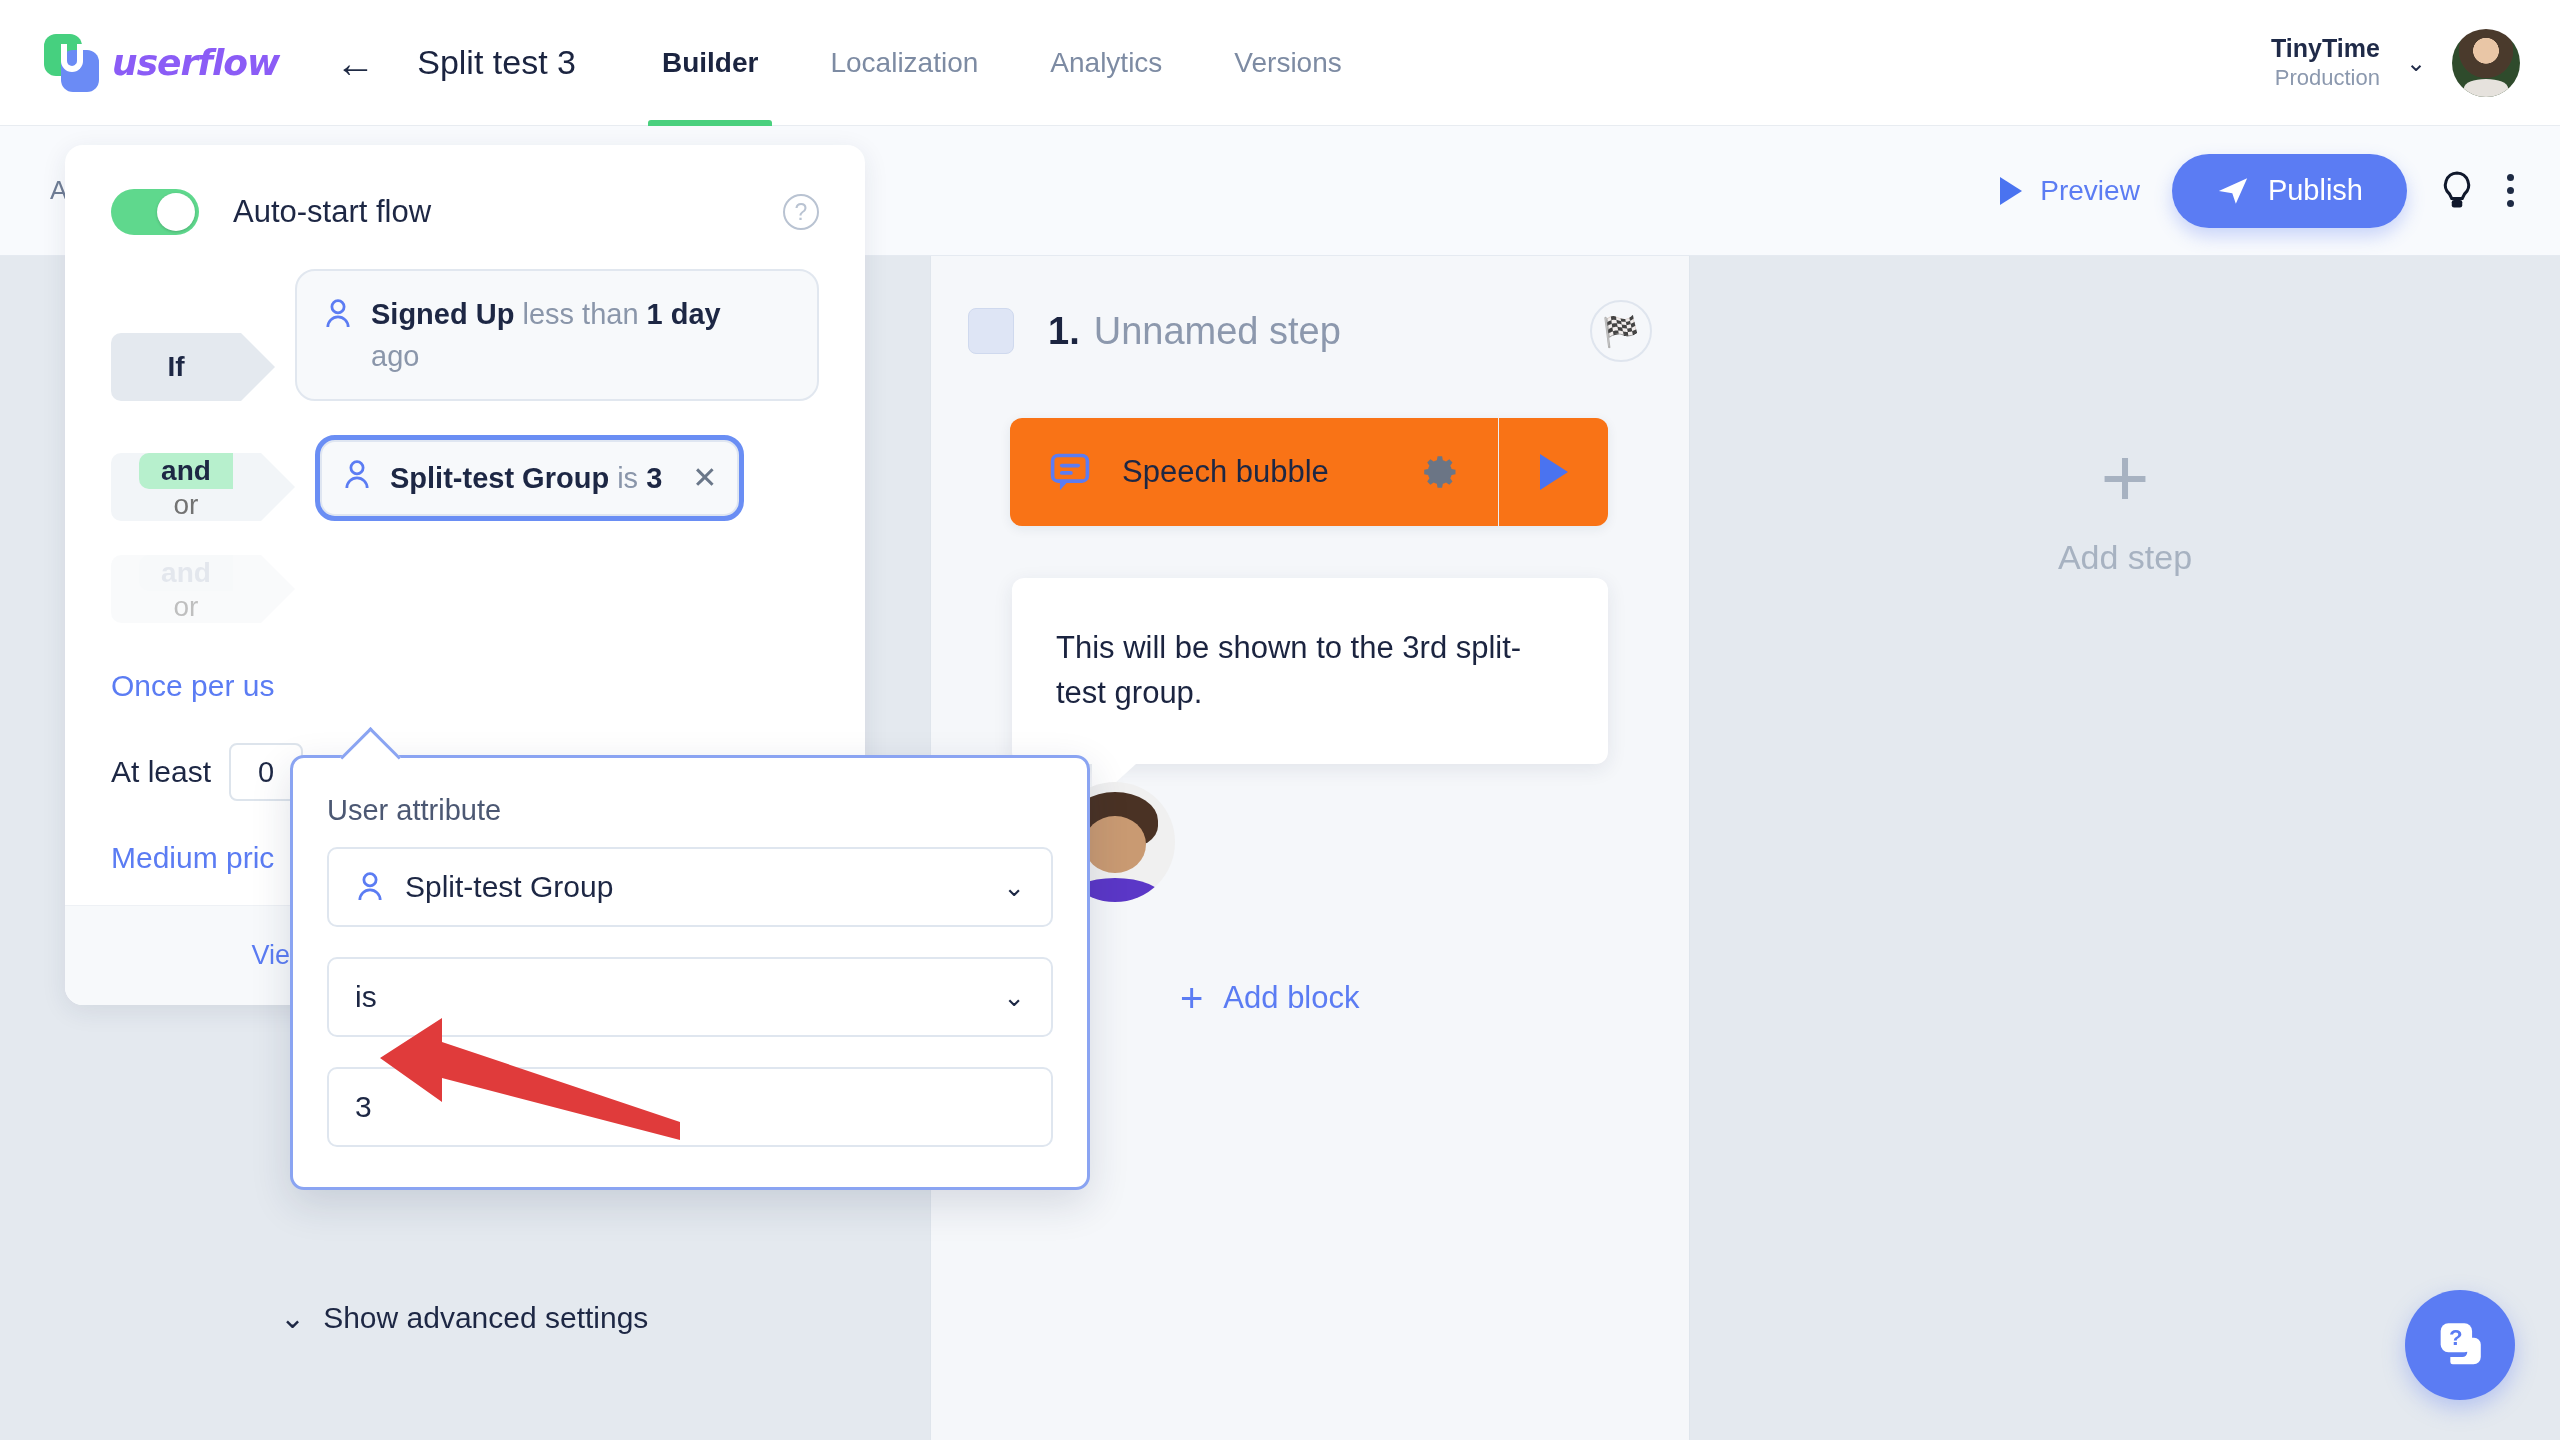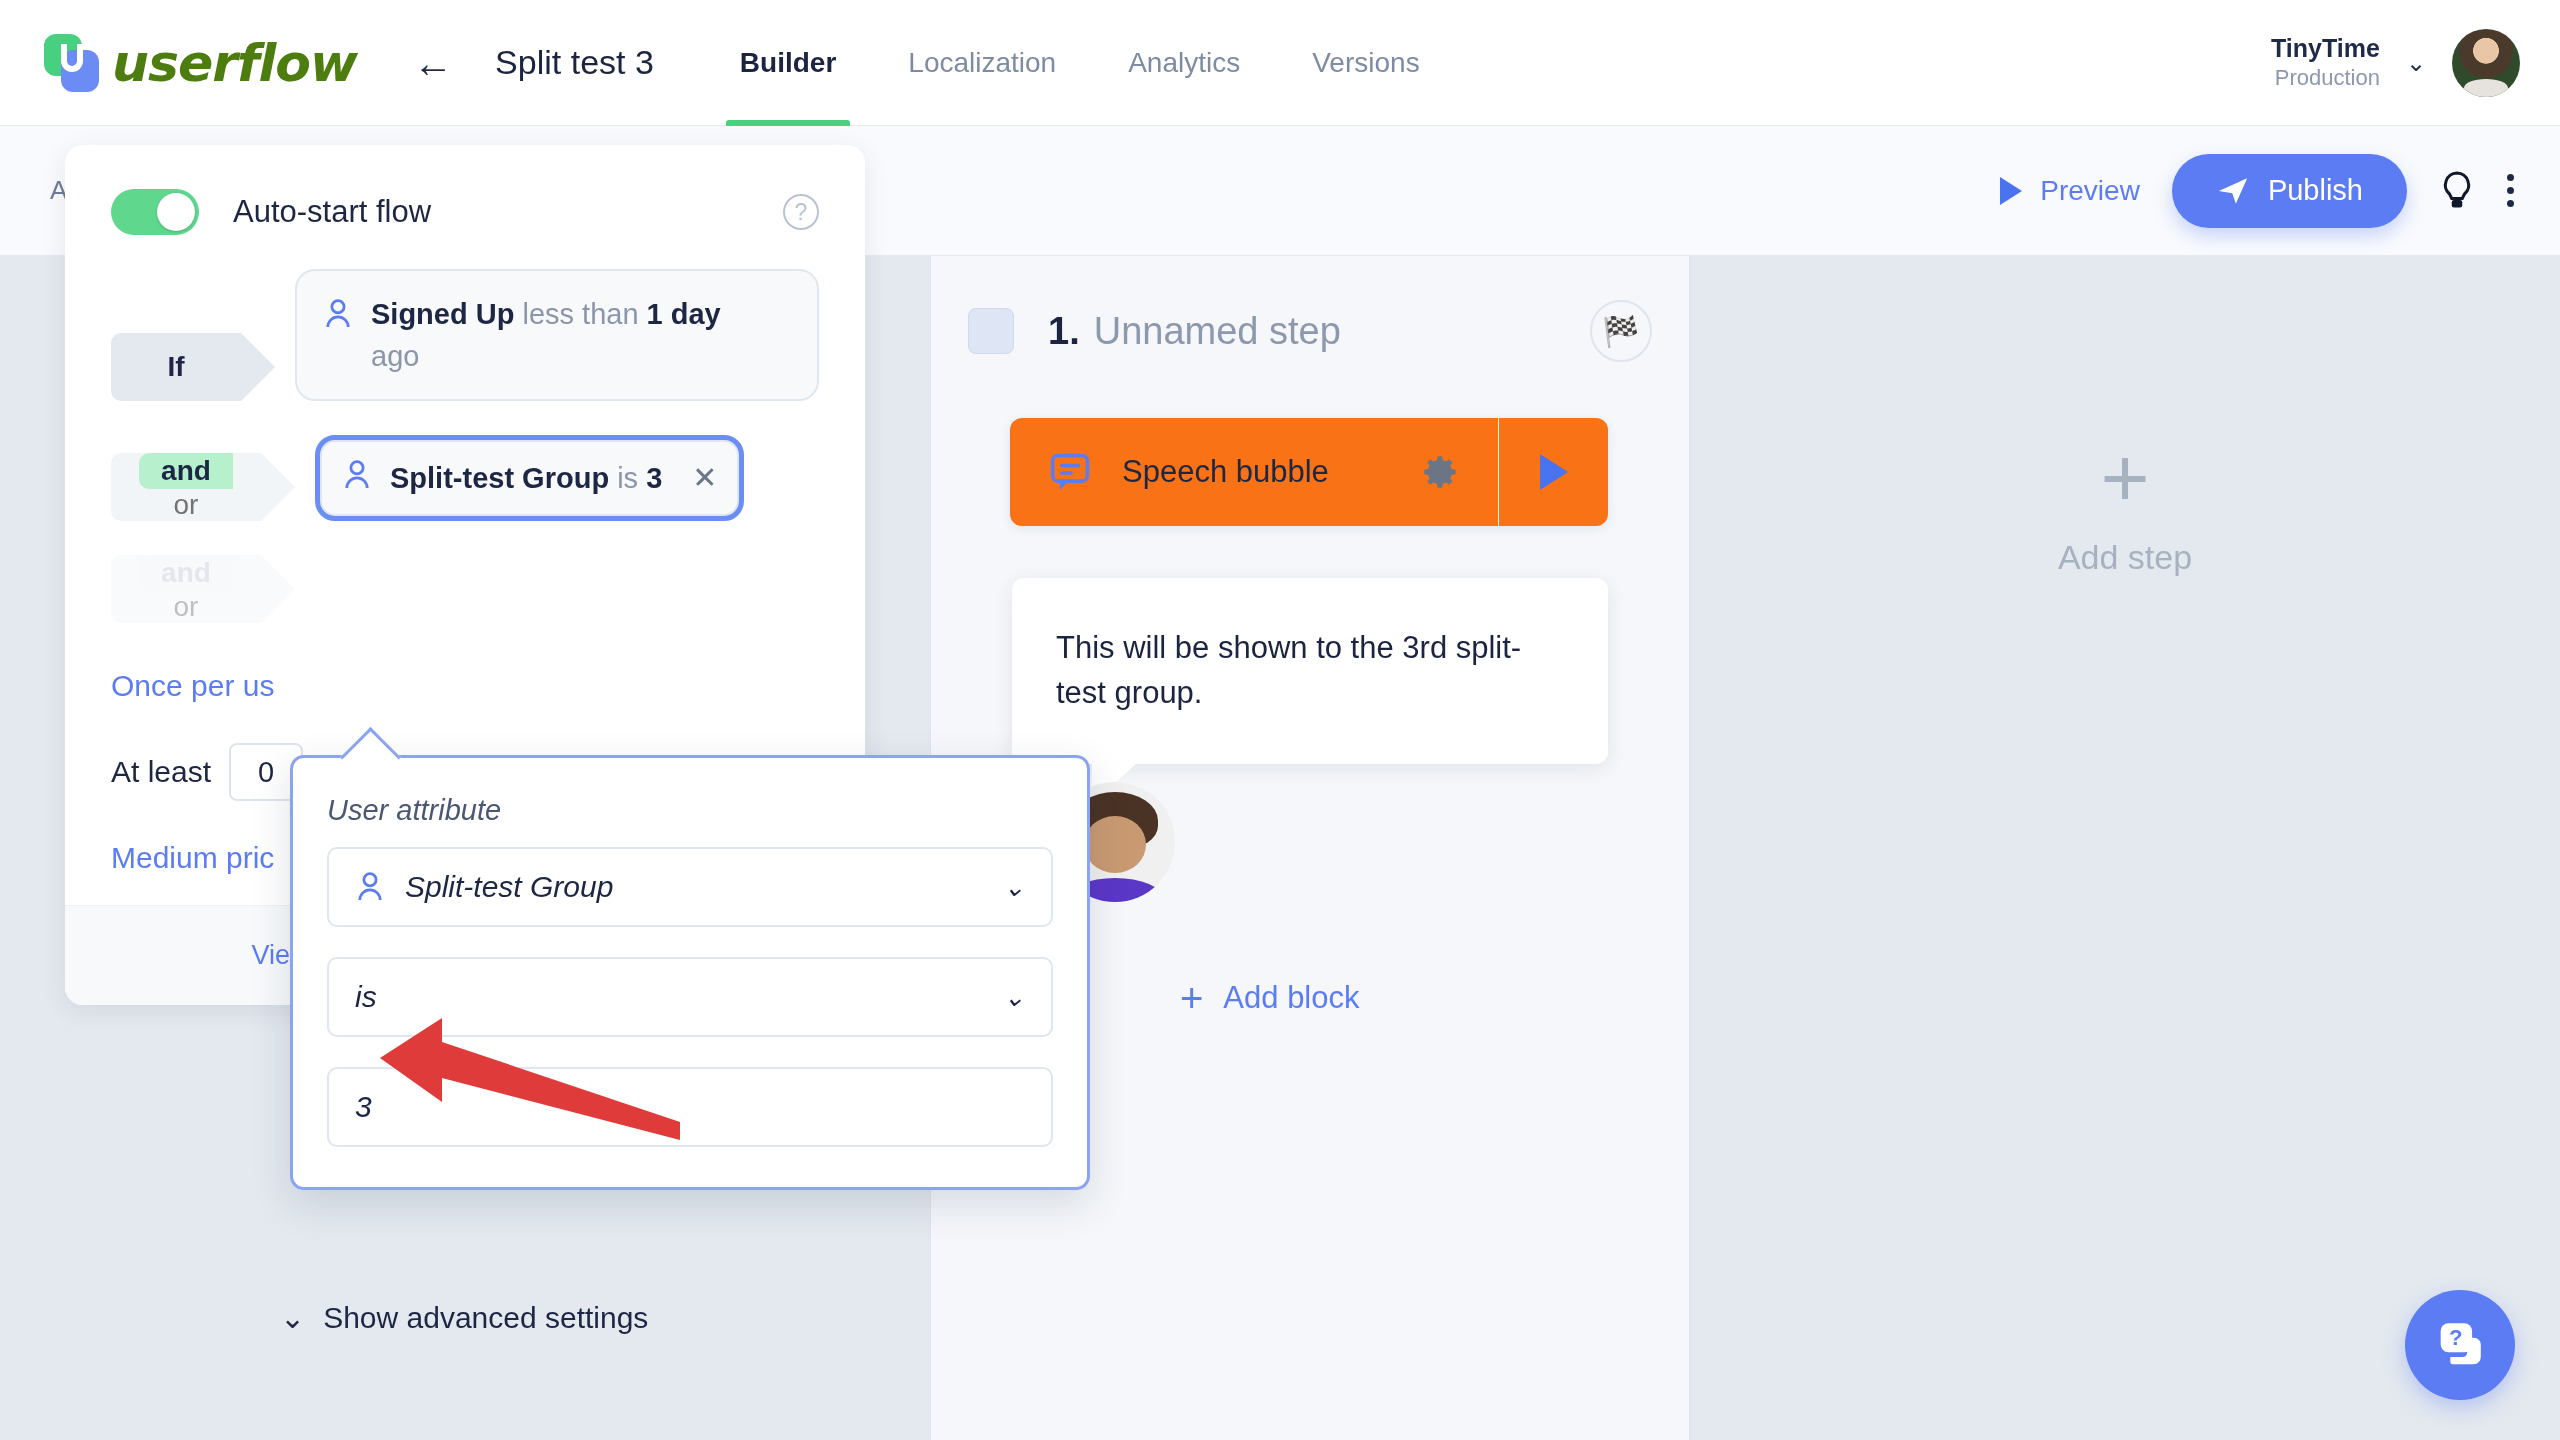--- a/index.html
+++ b/index.html
@@ -34,8 +34,8 @@
     border-radius: 0 0 12px 12px;
   }
   .logo-text {
-    margin-left: 12px; font-size: 52px; font-weight: bold;
-    font-style: italic; color: #4d7c0f; letter-spacing: -1px;
+    margin-left: 12px; font-size: 36px; font-weight: bold;
+    font-style: italic; color: #8b5cf6; letter-spacing: -1px;
     font-family: "DejaVu Sans", sans-serif;
   }
   .back-arrow {

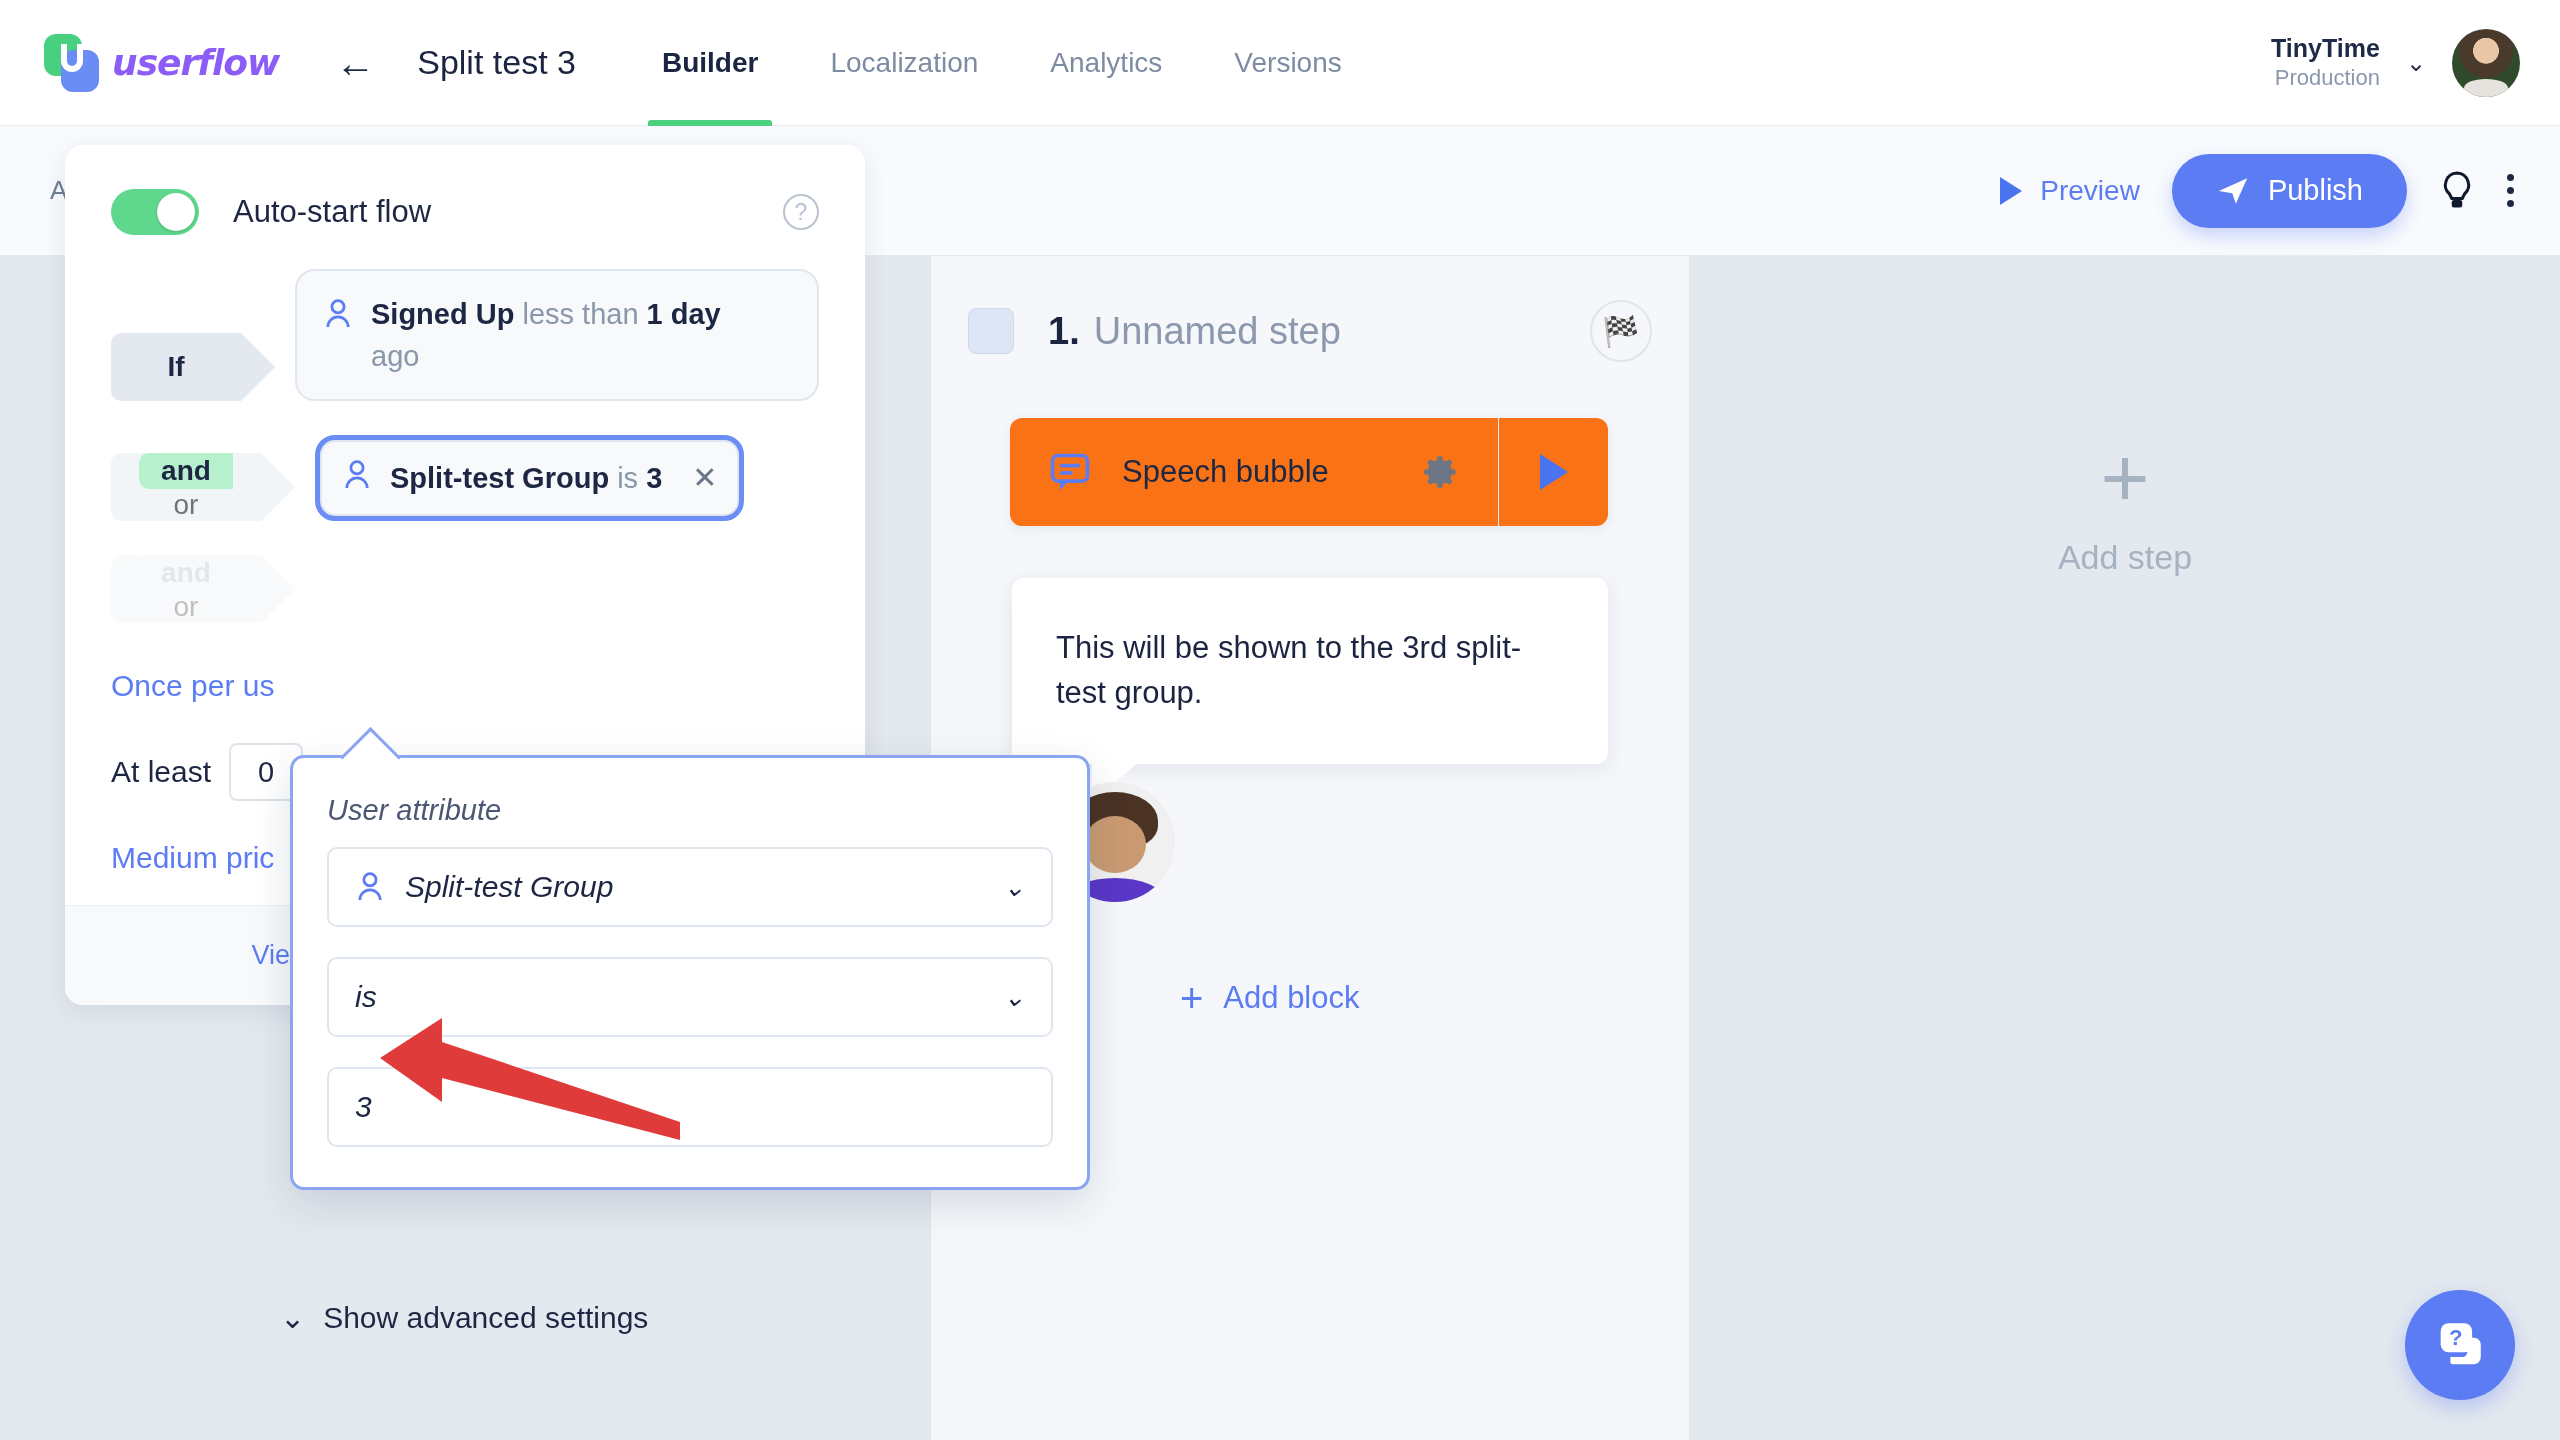--- a/index.html
+++ b/index.html
@@ -223,7 +223,7 @@
     position: absolute; left: 290px; top: 755px; width: 800px;
     background: #ffffff; border: 3px solid #8aa4f2; border-radius: 14px;
     box-shadow: 0 14px 40px rgba(30,45,80,.14);
-    padding: 36px 34px 40px 34px; z-index: 40; font-style: italic;
+    padding: 36px 34px 40px 34px; z-index: 40;
   }
   .popover::before {
     content: ""; position: absolute; left: 56px; top: -22px;

